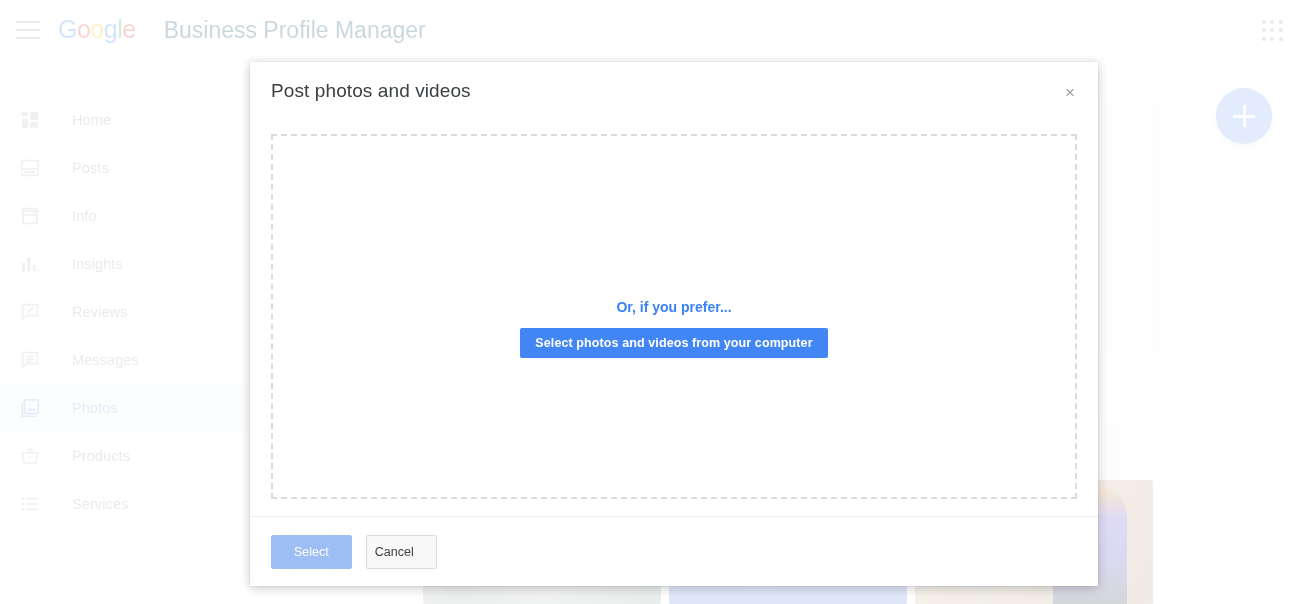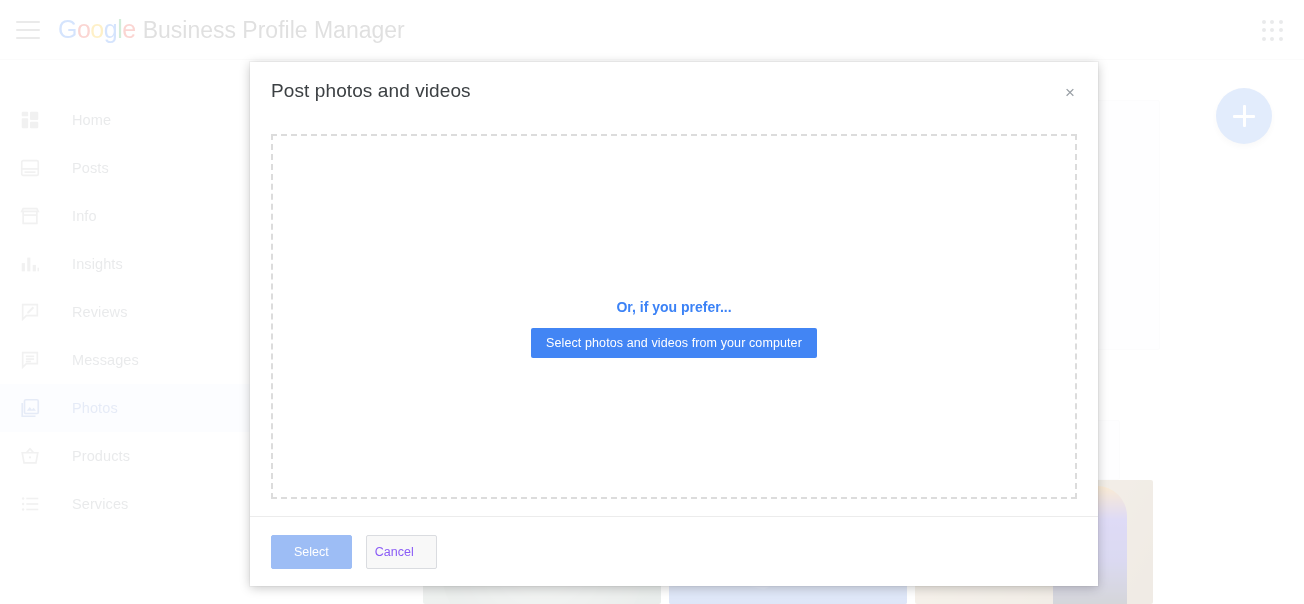--- a/index.html
+++ b/index.html
@@ -30,7 +30,7 @@
   }
   .hamburger span { display: block; height: 2px; width: 24px; background: #9e9e9e; border-radius: 1px; }
 
-  .brand { display: flex; align-items: baseline; font-size: 23px; letter-spacing: 0px; }
+  .brand { display: flex; align-items: baseline; font-size: 23px; letter-spacing: 0px; gap: 21px; }
   .glogo { font-size: 25px; letter-spacing: -0.5px; }
   .glogo span { font-family: "Liberation Sans", sans-serif; }
   .brand-rest { margin-left: 7px; color: #737373; font-size: 23px; font-weight: 400; }

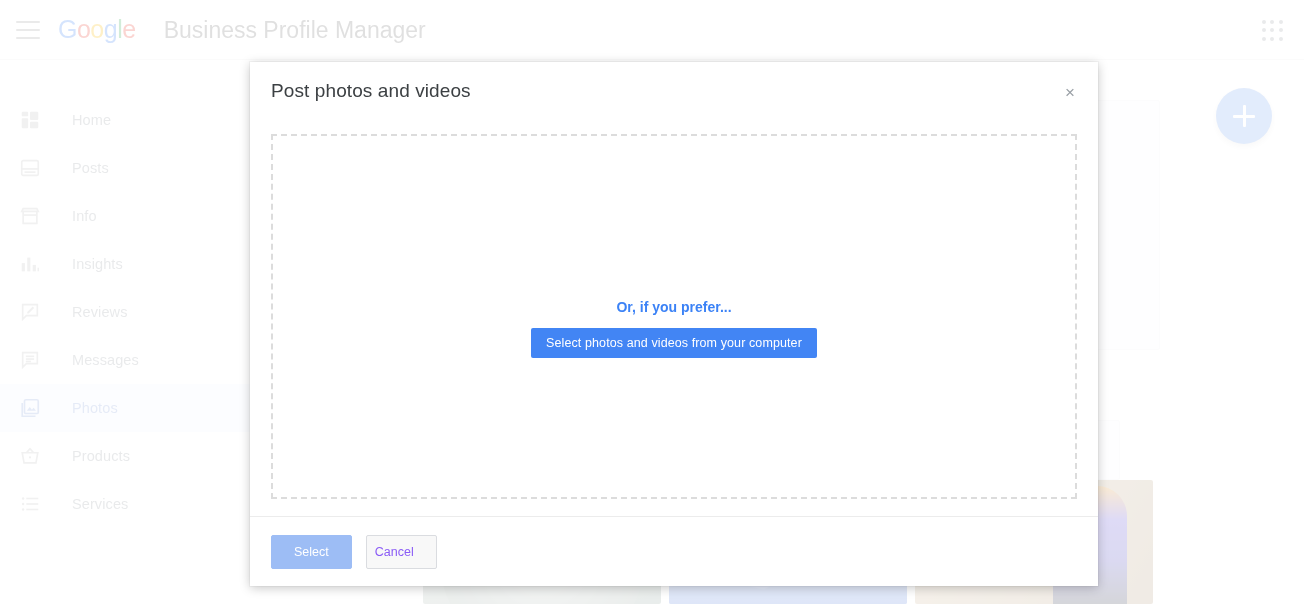--- a/index.html
+++ b/index.html
@@ -33,7 +33,7 @@
   .brand { display: flex; align-items: baseline; font-size: 23px; letter-spacing: 0px; gap: 21px; }
   .glogo { font-size: 25px; letter-spacing: -0.5px; }
   .glogo span { font-family: "Liberation Sans", sans-serif; }
-  .brand-rest { margin-left: 7px; color: #737373; font-size: 23px; font-weight: 400; }
+  .brand-rest { margin-left: 7px; color: #0c4a6e; font-size: 23px; font-weight: 400; }
 
   .apps-grid {
     position: absolute; right: 20px; top: 20px;

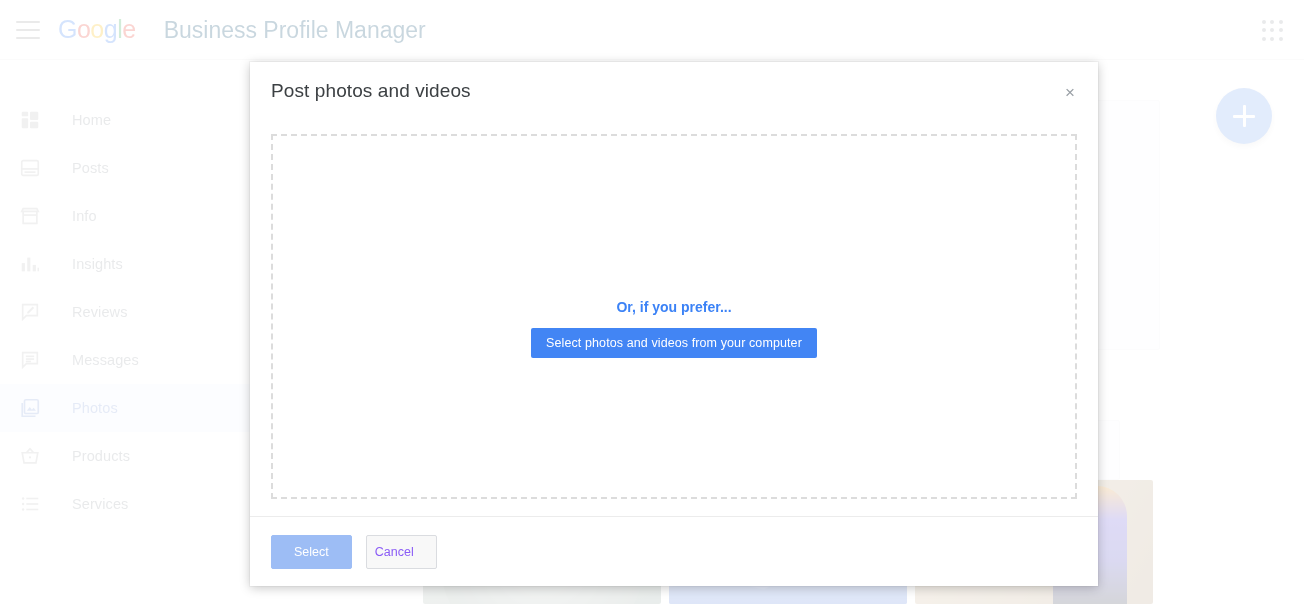--- a/index.html
+++ b/index.html
@@ -154,7 +154,7 @@
     background: #4285f4; color: #fff;
     border: none; border-radius: 2px;
     font-family: "Liberation Sans", sans-serif;
-    font-size: 12.5px; font-weight: normal;
+    font-size: 12.5px; font-weight: bold;
     padding: 8px 15px; cursor: pointer; letter-spacing: .1px;
   }
 

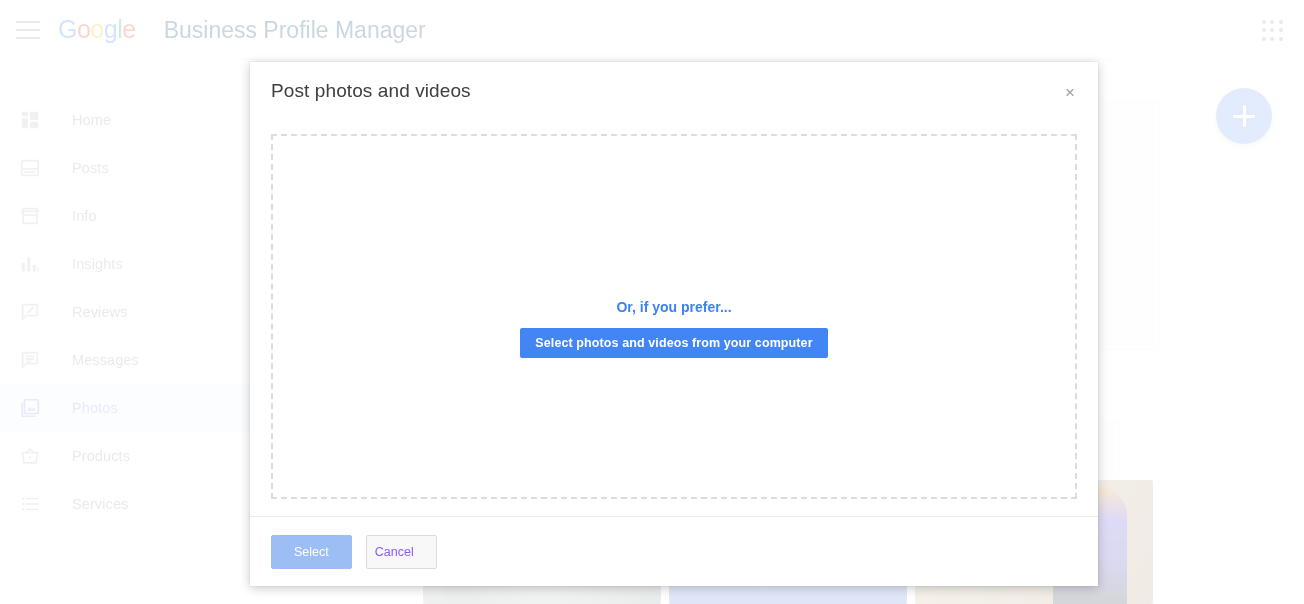--- a/index.html
+++ b/index.html
@@ -170,7 +170,7 @@
     border-radius: 2px; padding: 9px 22px; cursor: pointer;
   }
   .btn-select { background: #9dbdf5; color: #ffffff; border: 1px solid #9dbdf5; }
-  .btn-cancel { background: #f8f8f8; color: #8b5cf6; border: 1px solid #dadce0; margin-left: 14px; padding-left: 8px; }
+  .btn-cancel { background: #f8f8f8; color: #404040; border: 1px solid #dadce0; margin-left: 14px; padding-left: 8px; }
   .foot-right { margin-left: auto; display: flex; align-items: center; }
   .foot-note { font-size: 13px; color: #9aa0a6; }
   .help-ico {

